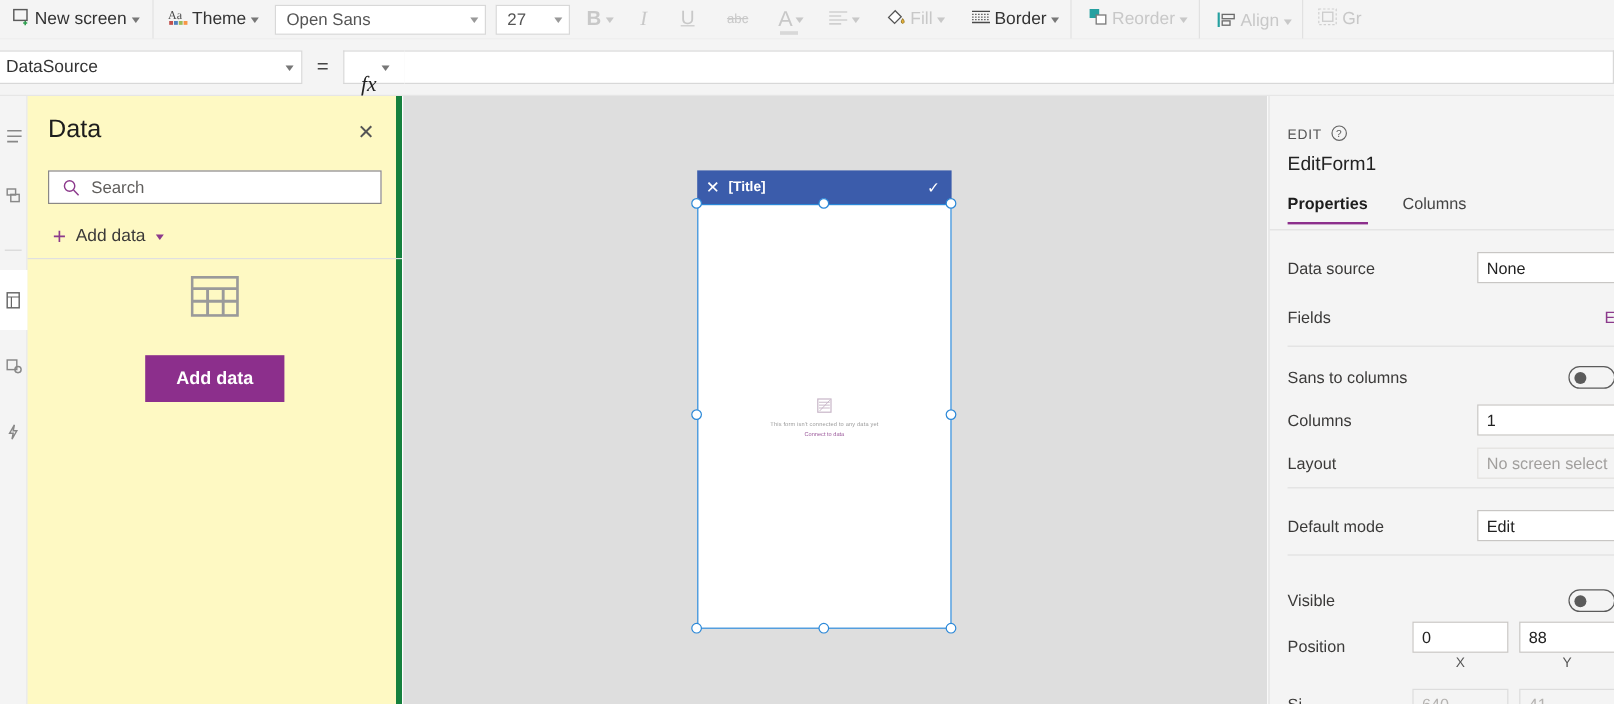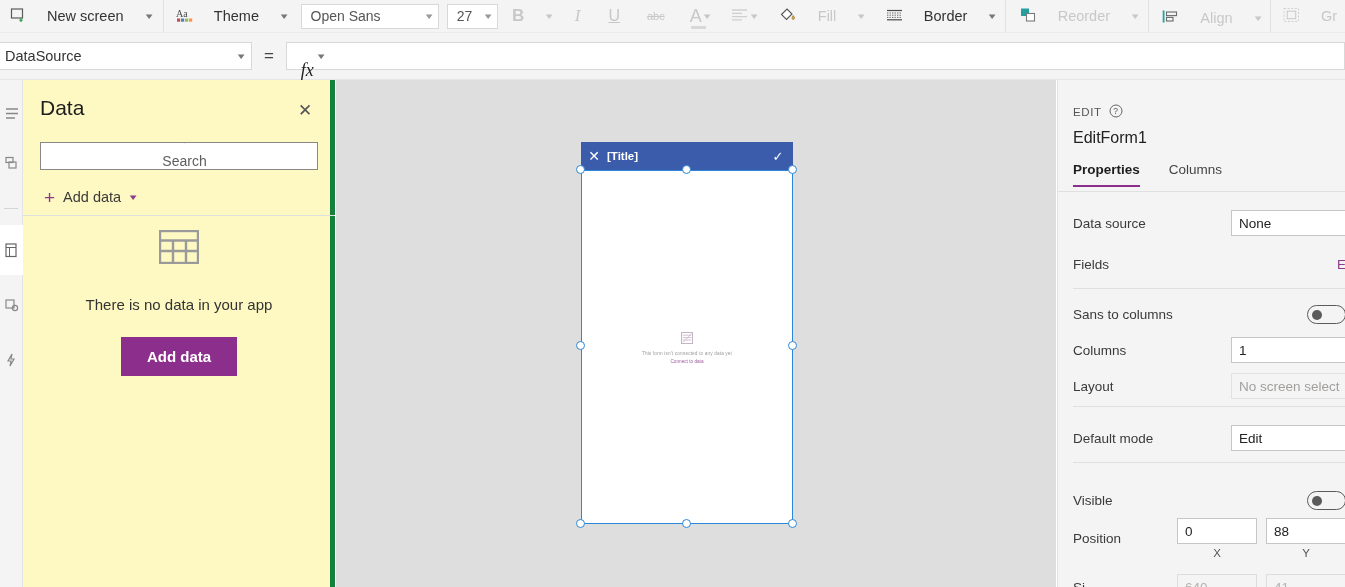--- a/index.html
+++ b/index.html
@@ -23,7 +23,7 @@
     overflow: hidden;
   }
   .tb-item {
-    display: flex; align-items: center; gap: 21px;
+    display: flex; align-items: center; gap: 3px;
     height: 33px; padding: 0 10px;
     white-space: nowrap; font-size: 14.5px; color: #333;
   }

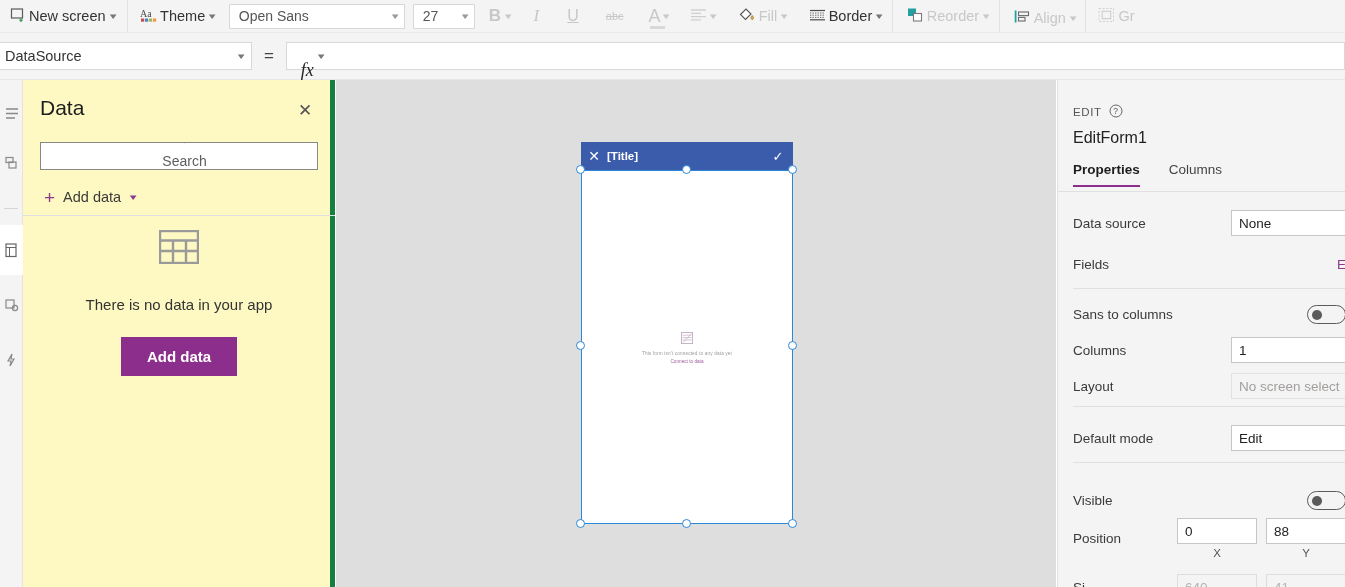--- a/index.html
+++ b/index.html
@@ -94,7 +94,7 @@
   .dp-search {
     position: absolute; left: 17px; top: 62px; width: 278px; height: 28px;
     background: #fff; border: 1px solid #8a8886;
-    display: flex; align-items: center; gap: 9px; padding-left: 11px; flex-direction: column;
+    display: flex; align-items: center; gap: 9px; padding-left: 11px;
   }
   .dp-search span.ph { color: #605e5c; font-size: 14px; }
   .dp-add {

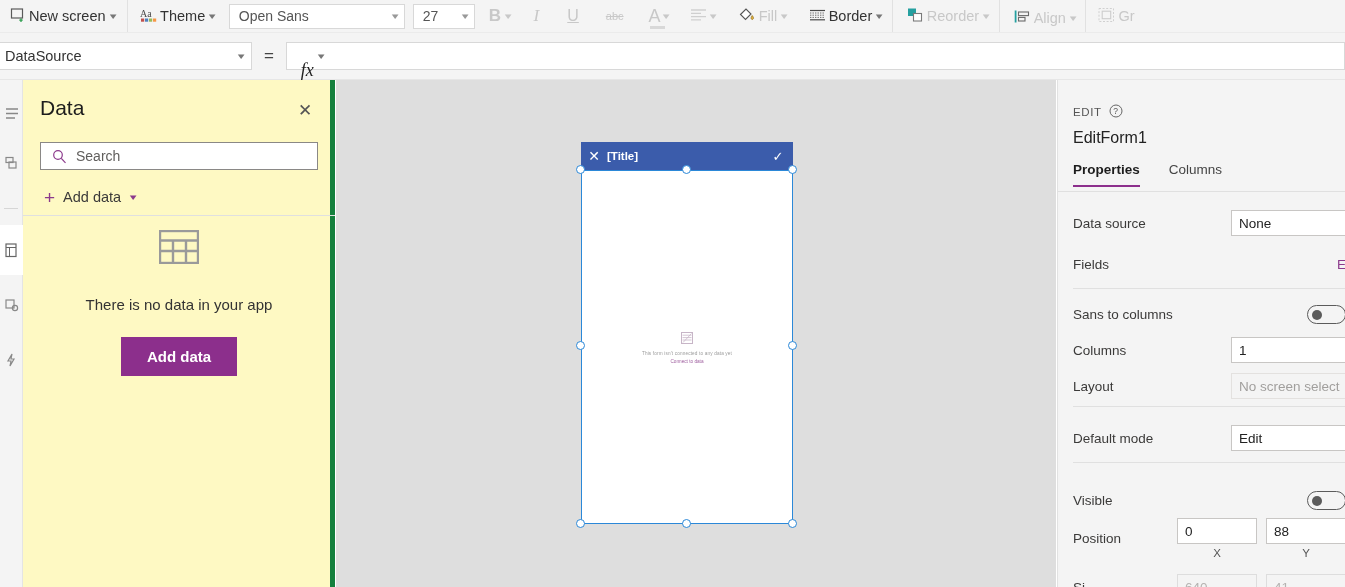--- a/index.html
+++ b/index.html
@@ -408,7 +408,6 @@
           <path d="M1 10.5h38M1 21h38M14 10.5v22.5M27 10.5v22.5" stroke="#9a9a9a" stroke-width="2.4"></path>
         </svg>
       </div>
-      <div class="msg">There is no data in your app</div>
       <div class="dp-btn">Add data</div>
     </div>
   </div>

